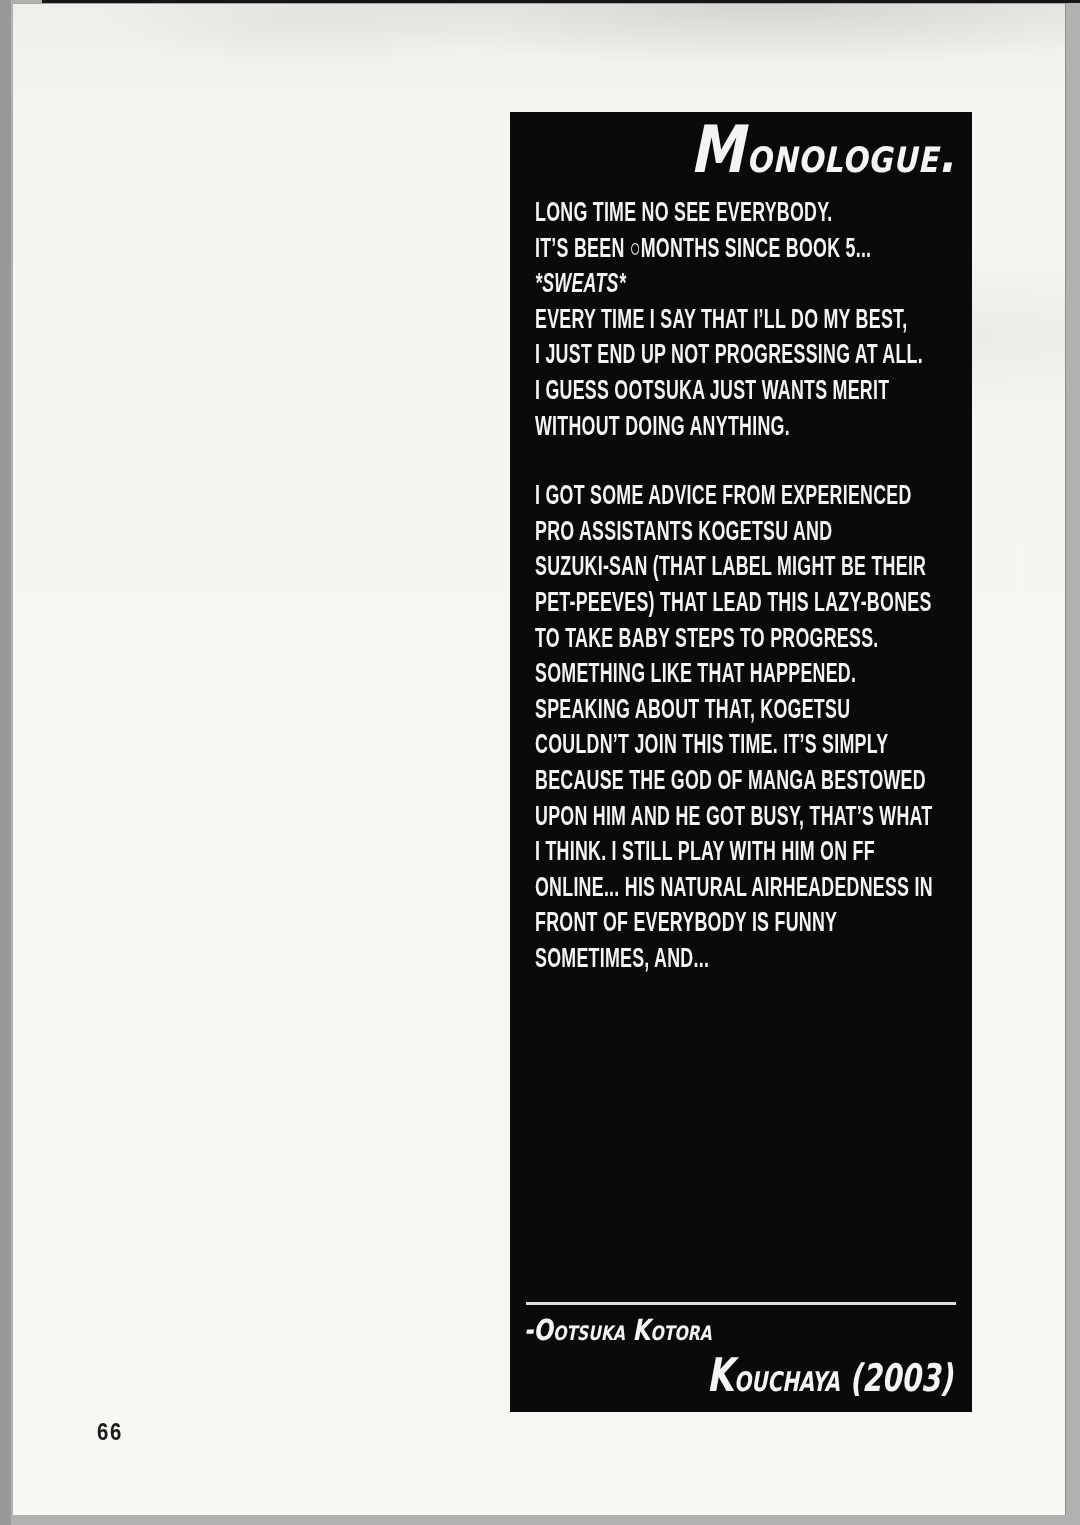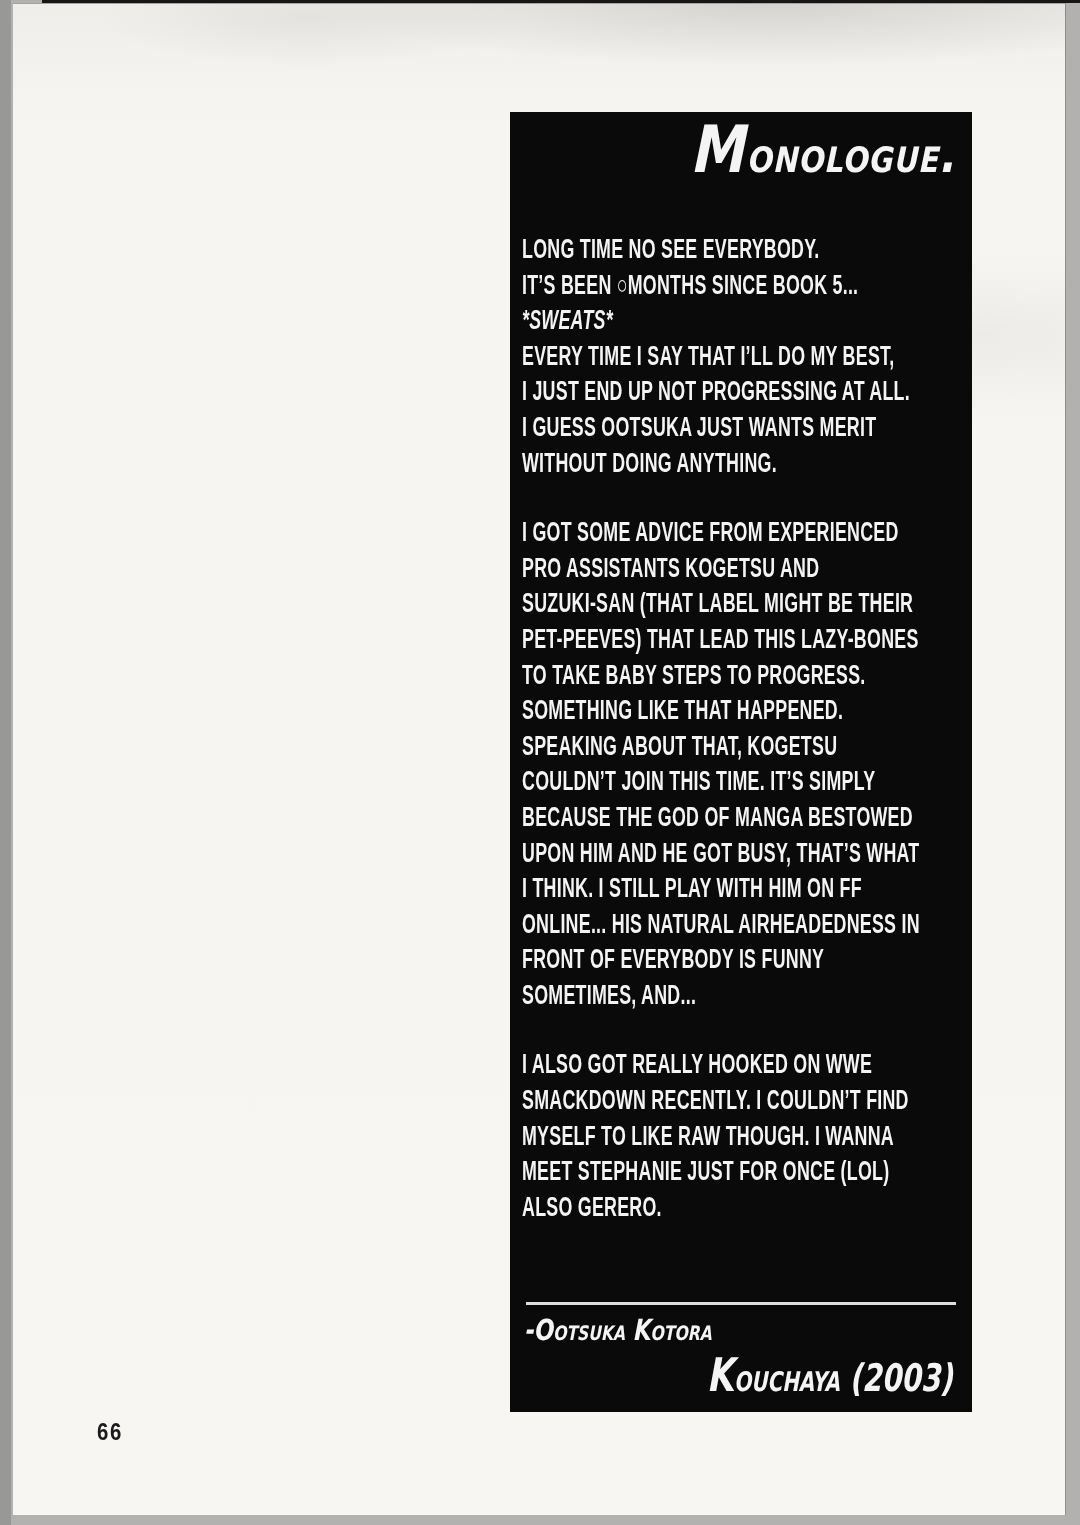--- a/index.html
+++ b/index.html
@@ -45,7 +45,7 @@
   }
   .panel-title::first-letter { font-size: 1.3em; }
   .body-text {
-    position: absolute; left: 12px; top: 83px; right: 6px; margin-top: 37px;
+    position: absolute; left: 25px; top: 83px; right: 6px;
   }
   .para { margin: 0 0 34px 0; padding: 0; }
   .para:last-child { margin-bottom: 0; }

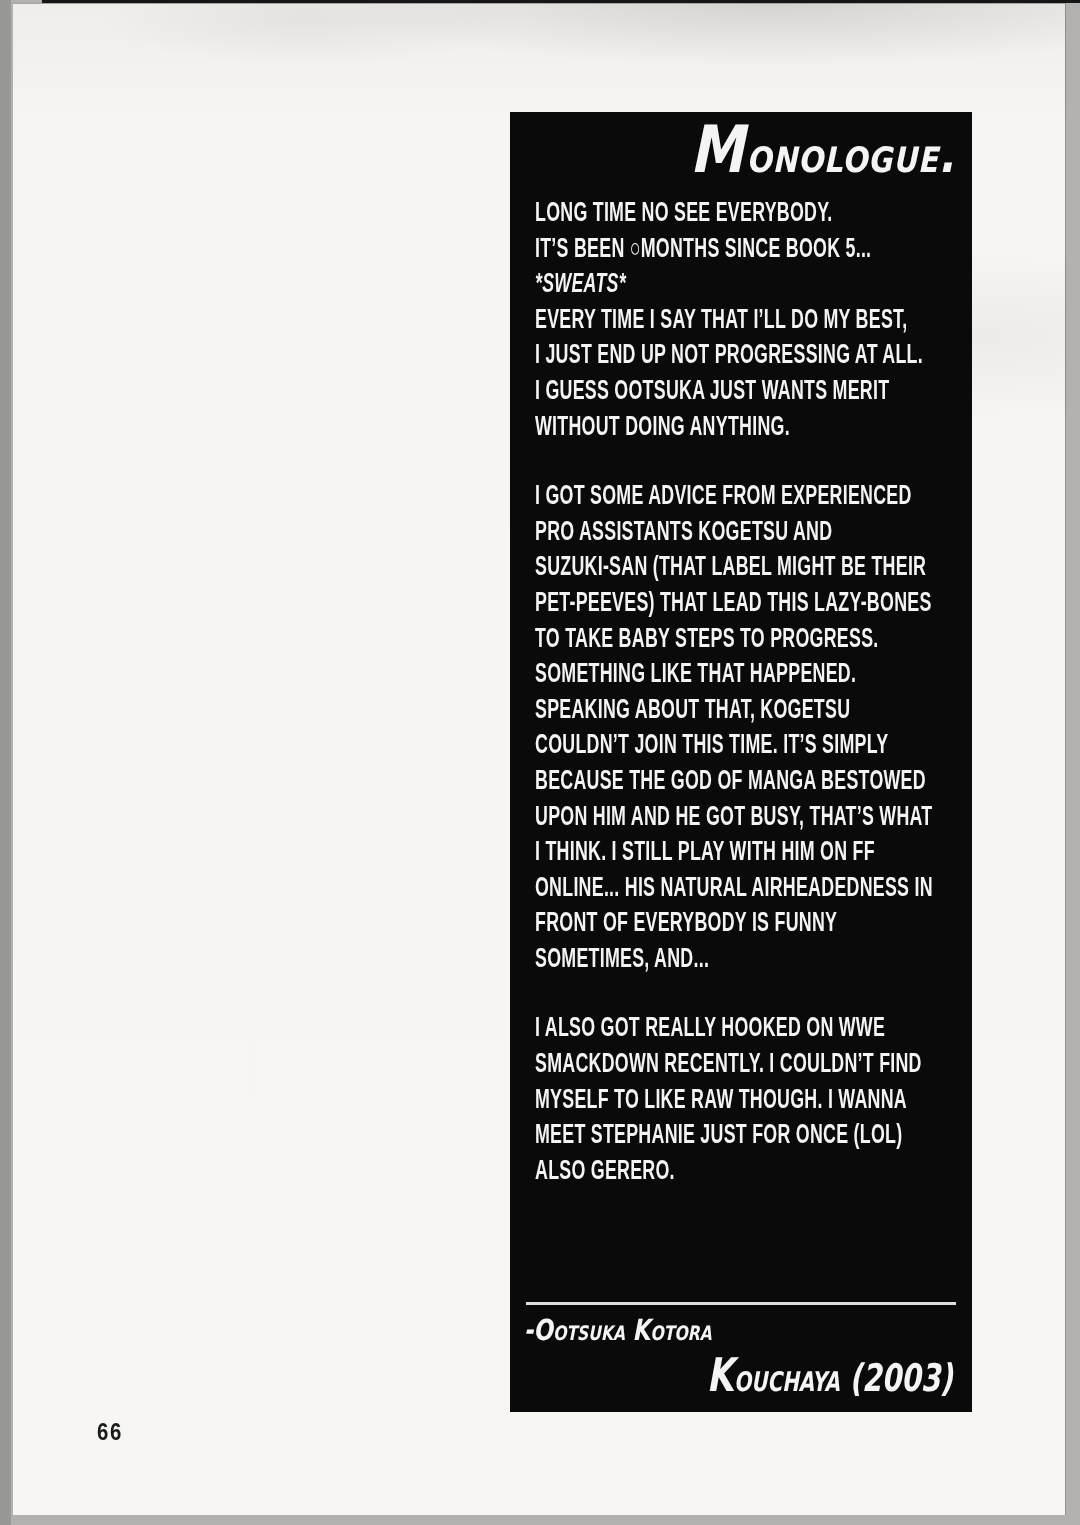--- a/index.html
+++ b/index.html
@@ -136,13 +136,6 @@
     </p>
 
 
-    <p class="para">
-      <span class="line">I ALSO GOT REALLY HOOKED ON WWE</span>
-      <span class="line">SMACKDOWN RECENTLY. I COULDN’T FIND</span>
-      <span class="line">MYSELF TO LIKE RAW THOUGH. I WANNA</span>
-      <span class="line">MEET STEPHANIE JUST FOR ONCE (LOL)</span>
-      <span class="line">ALSO GERERO.</span>
-    </p>
   </div>
 
   <div class="divider"></div>

